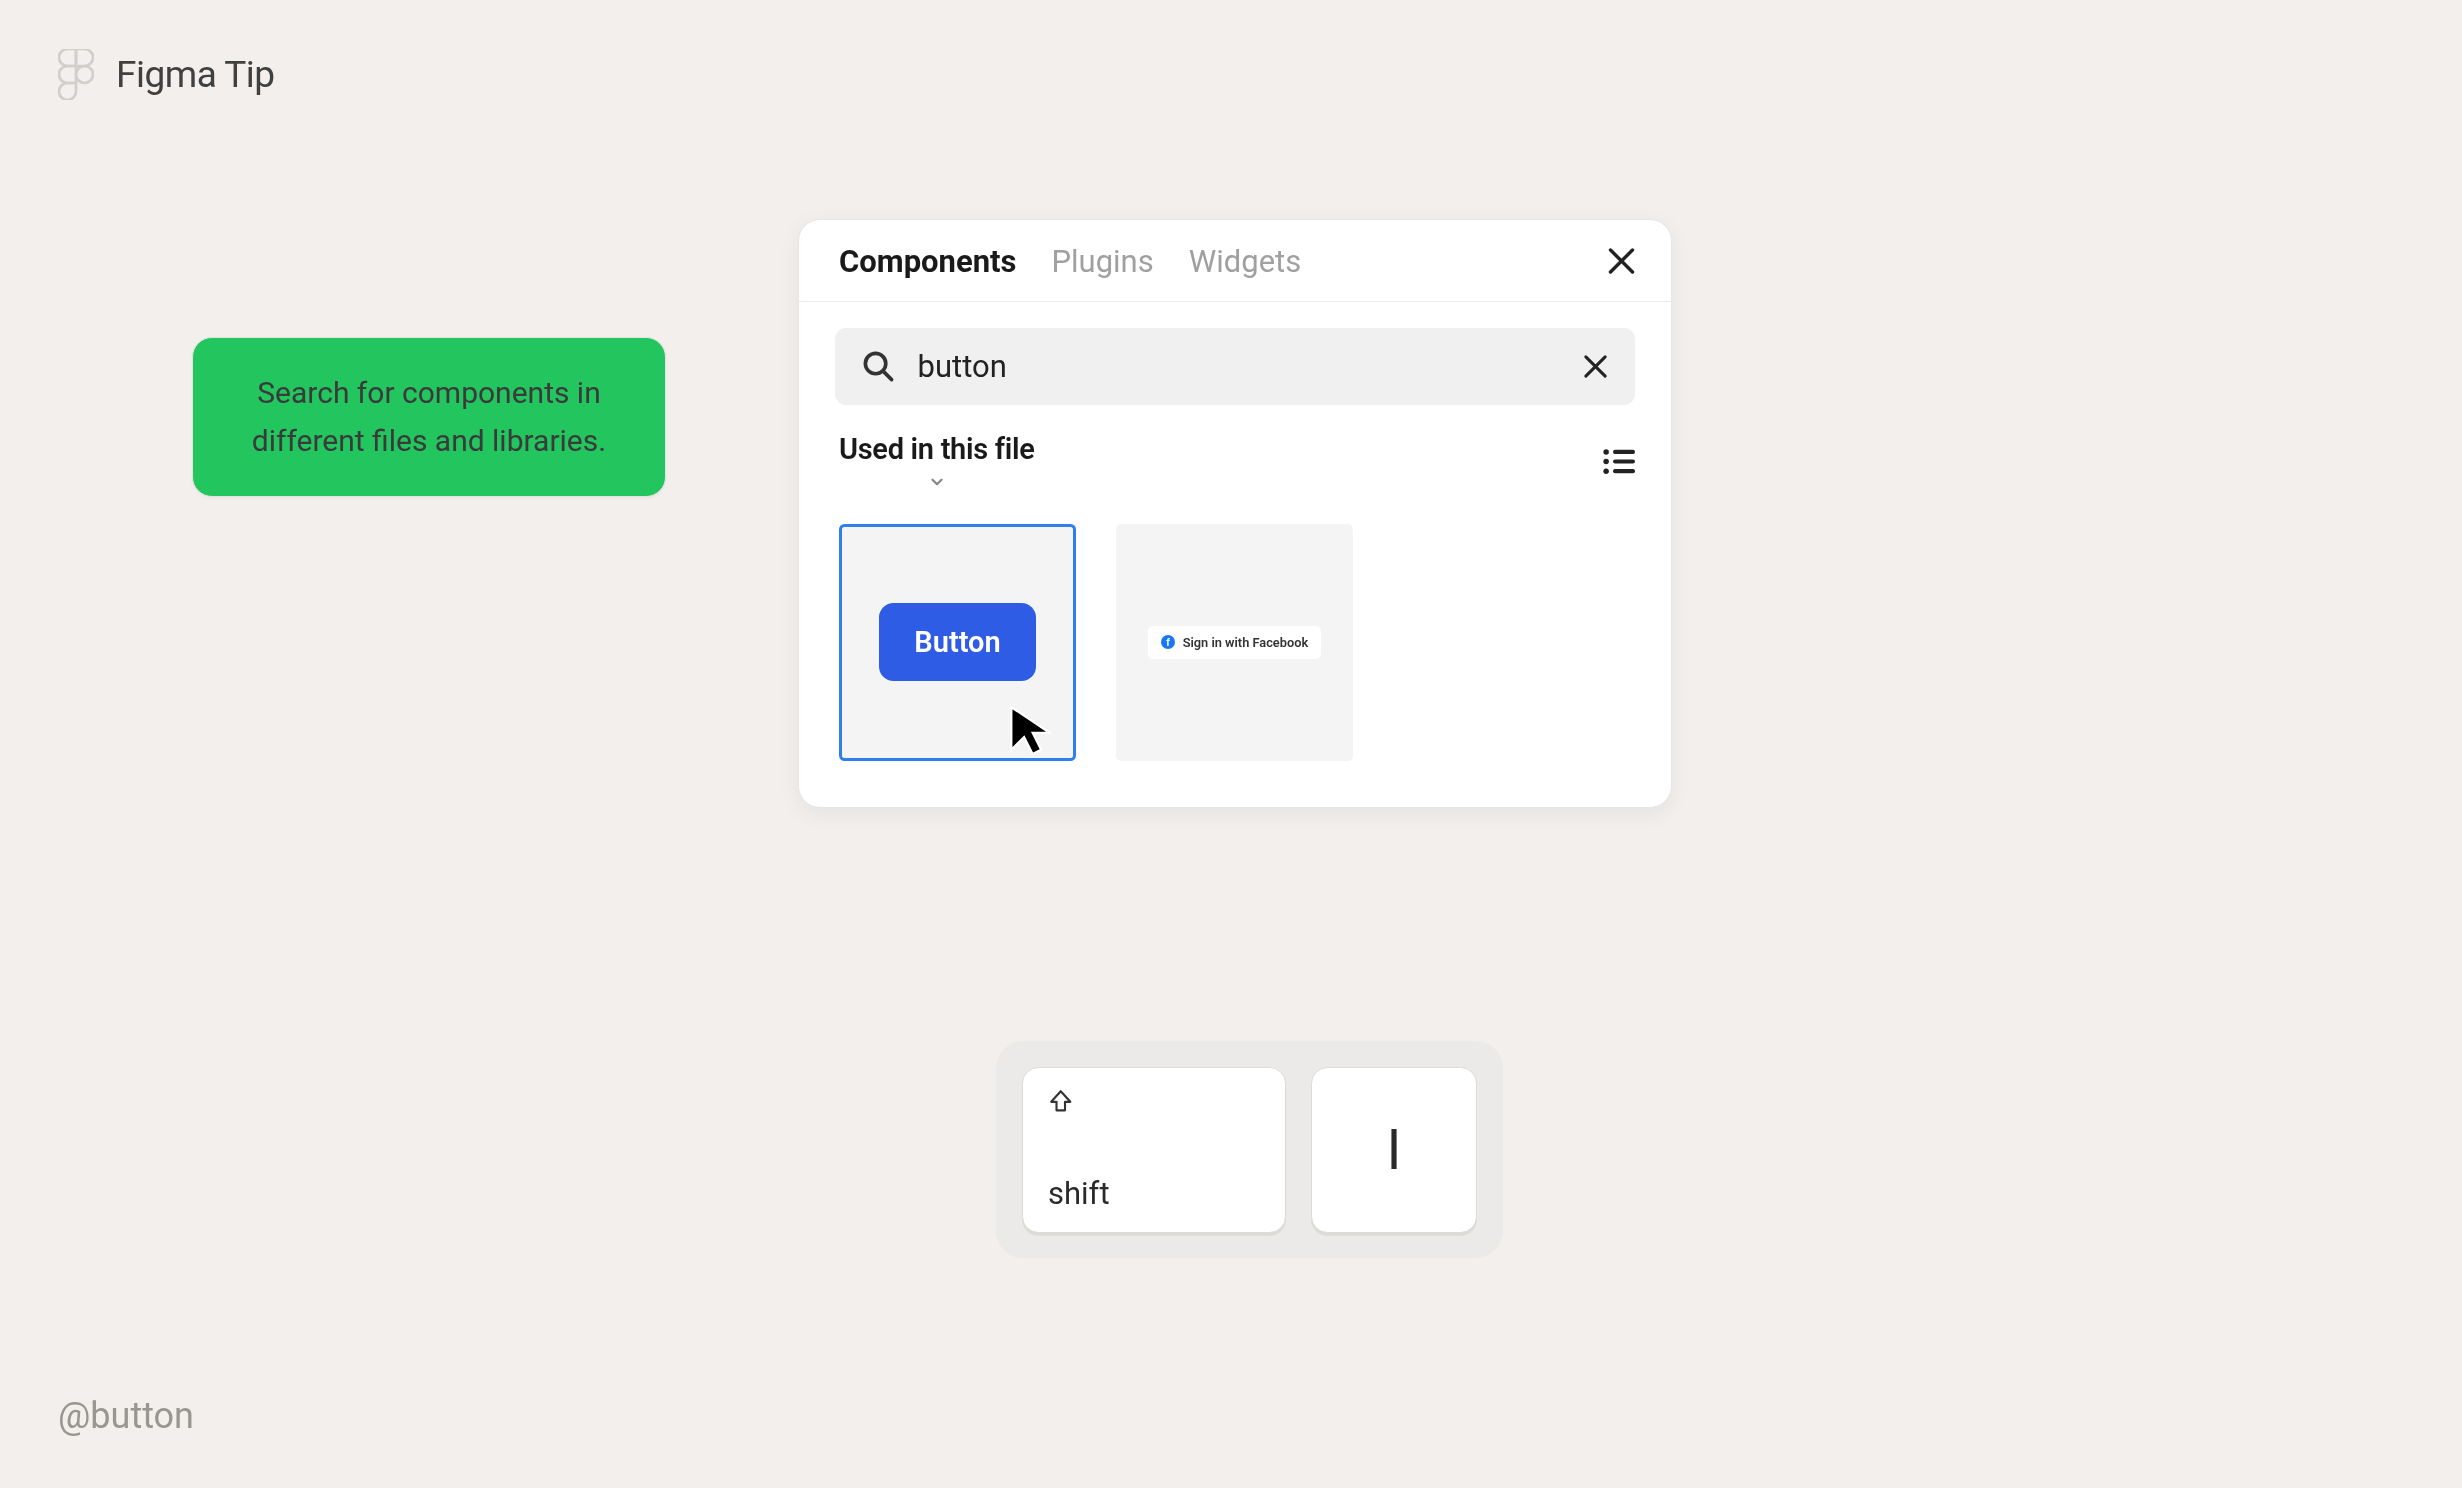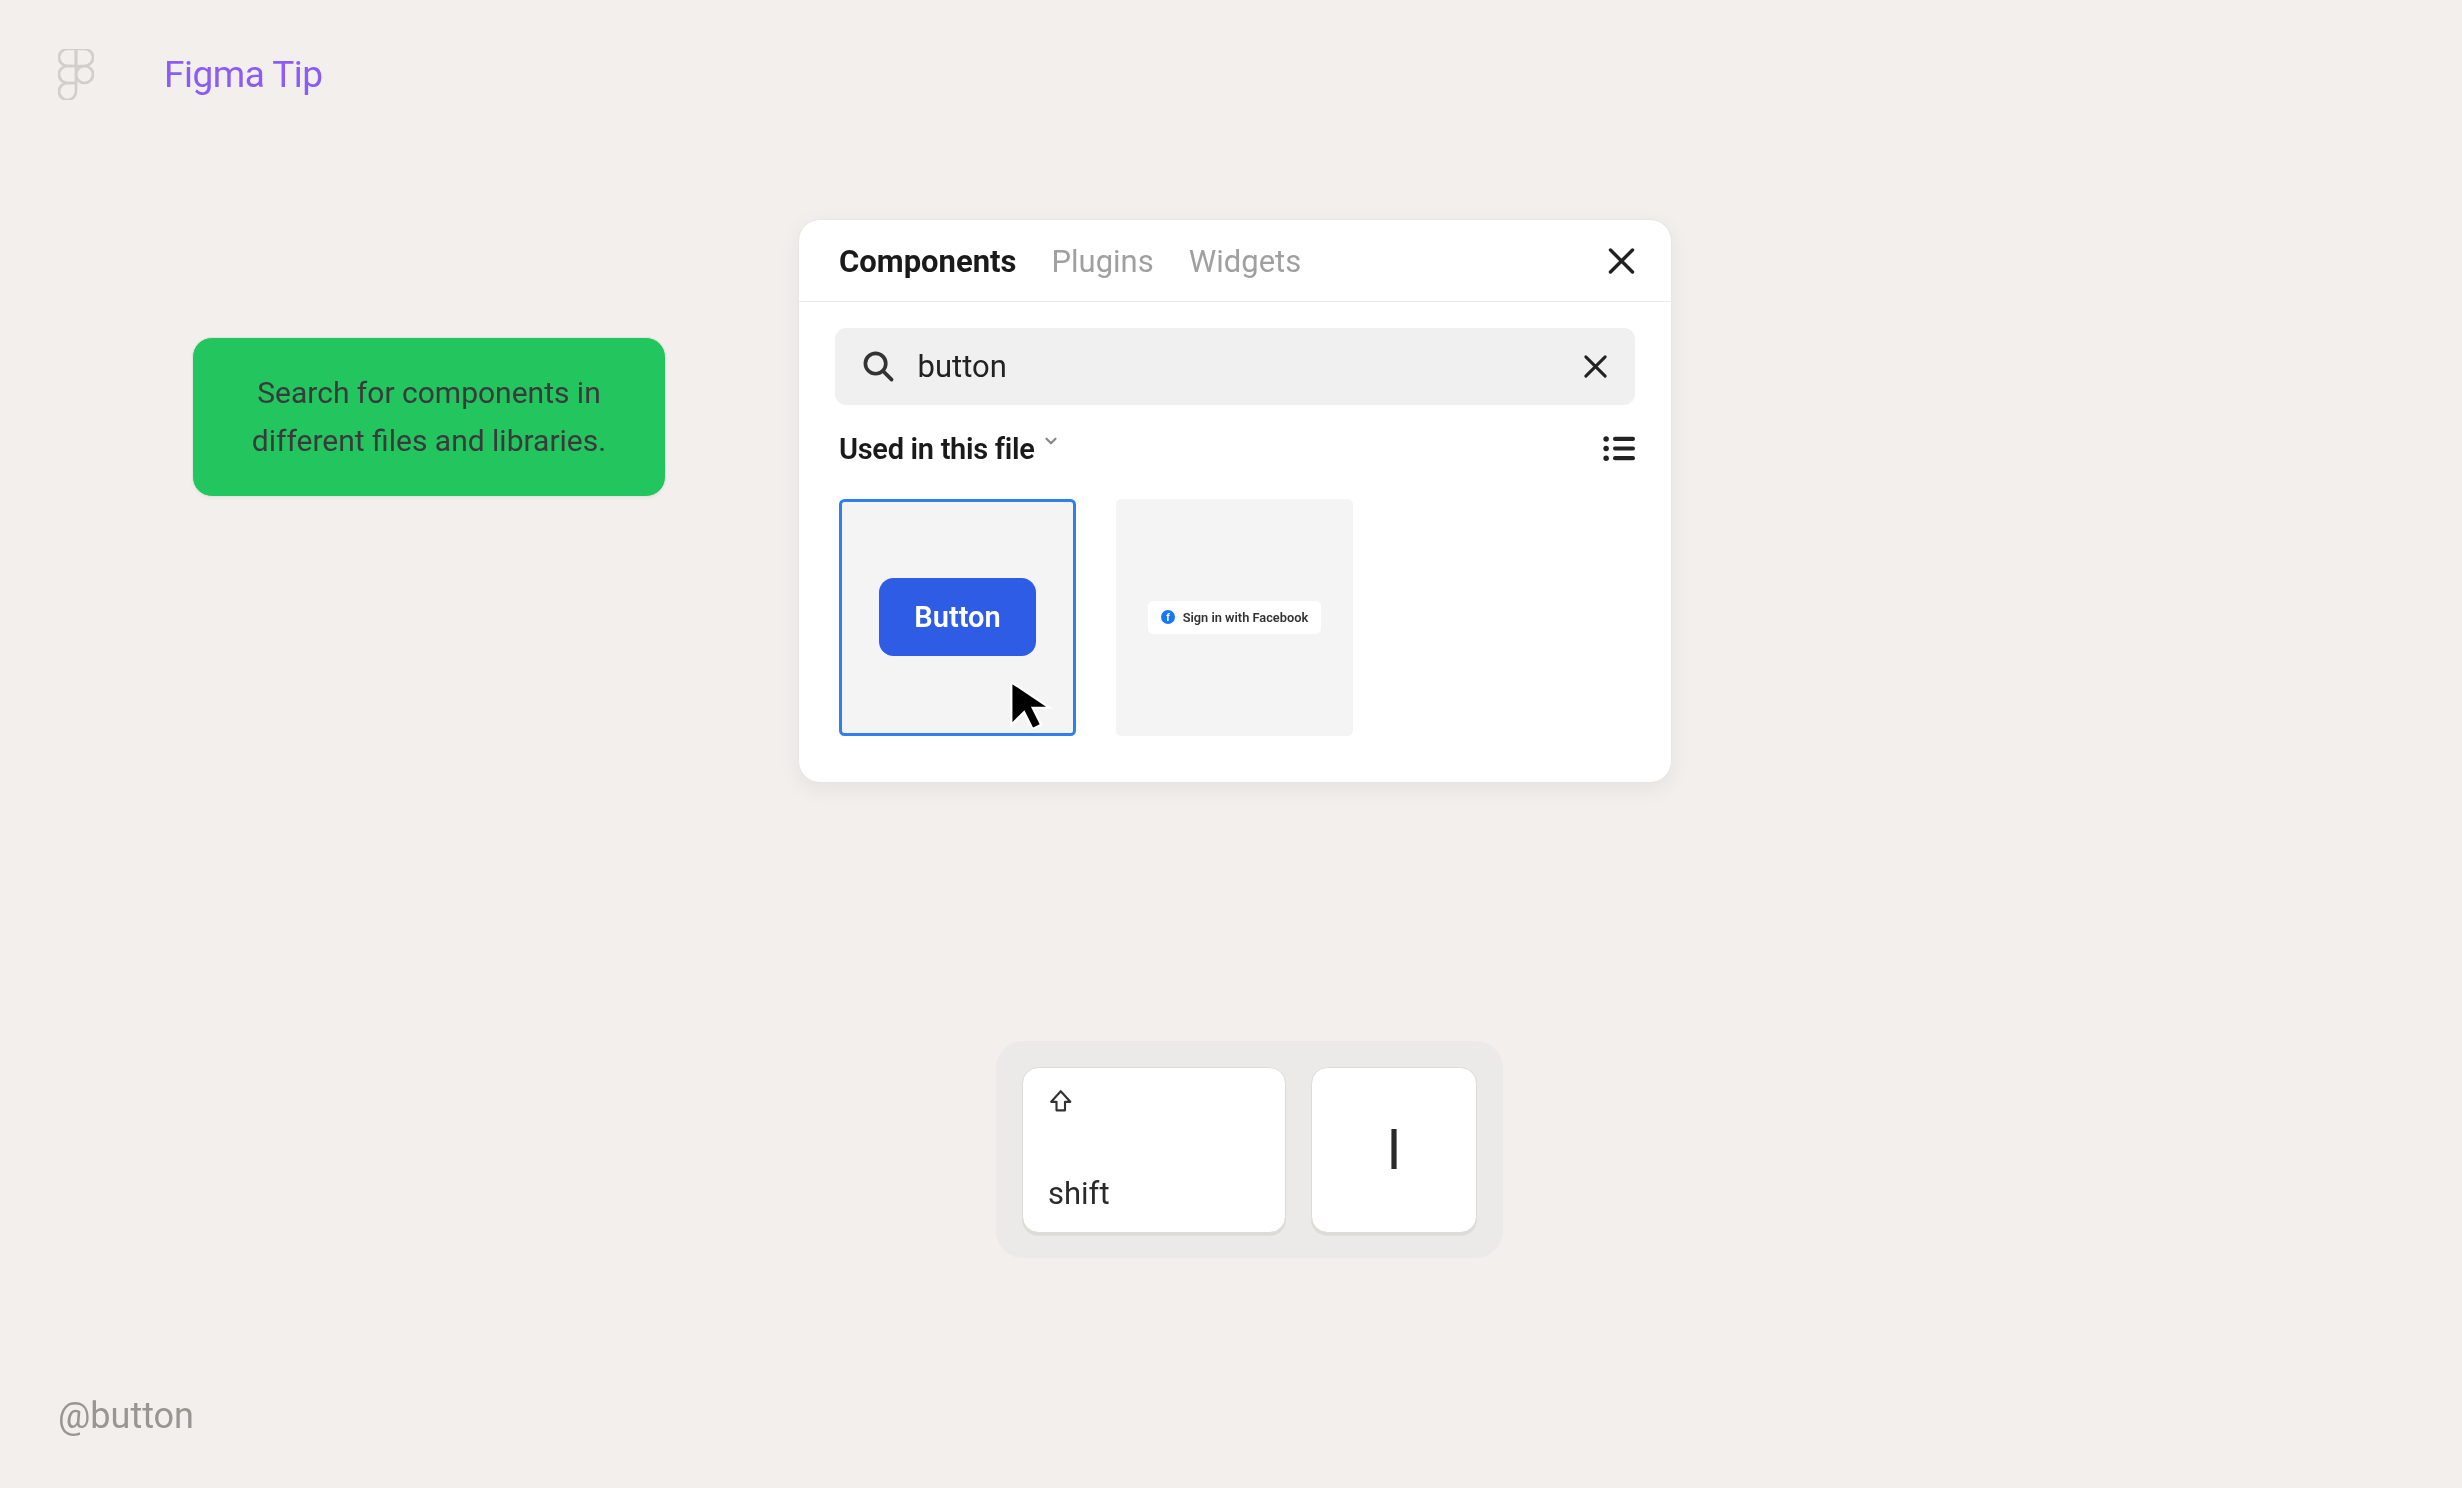--- a/index.html
+++ b/index.html
@@ -36,9 +36,8 @@
     .header-title {
       font-size: 37px;
       font-weight: 400;
-      color: #8b5cf6;
+      color: #404040;
       letter-spacing: -0.5px;
-      margin-left: 48px;
     }
 
     

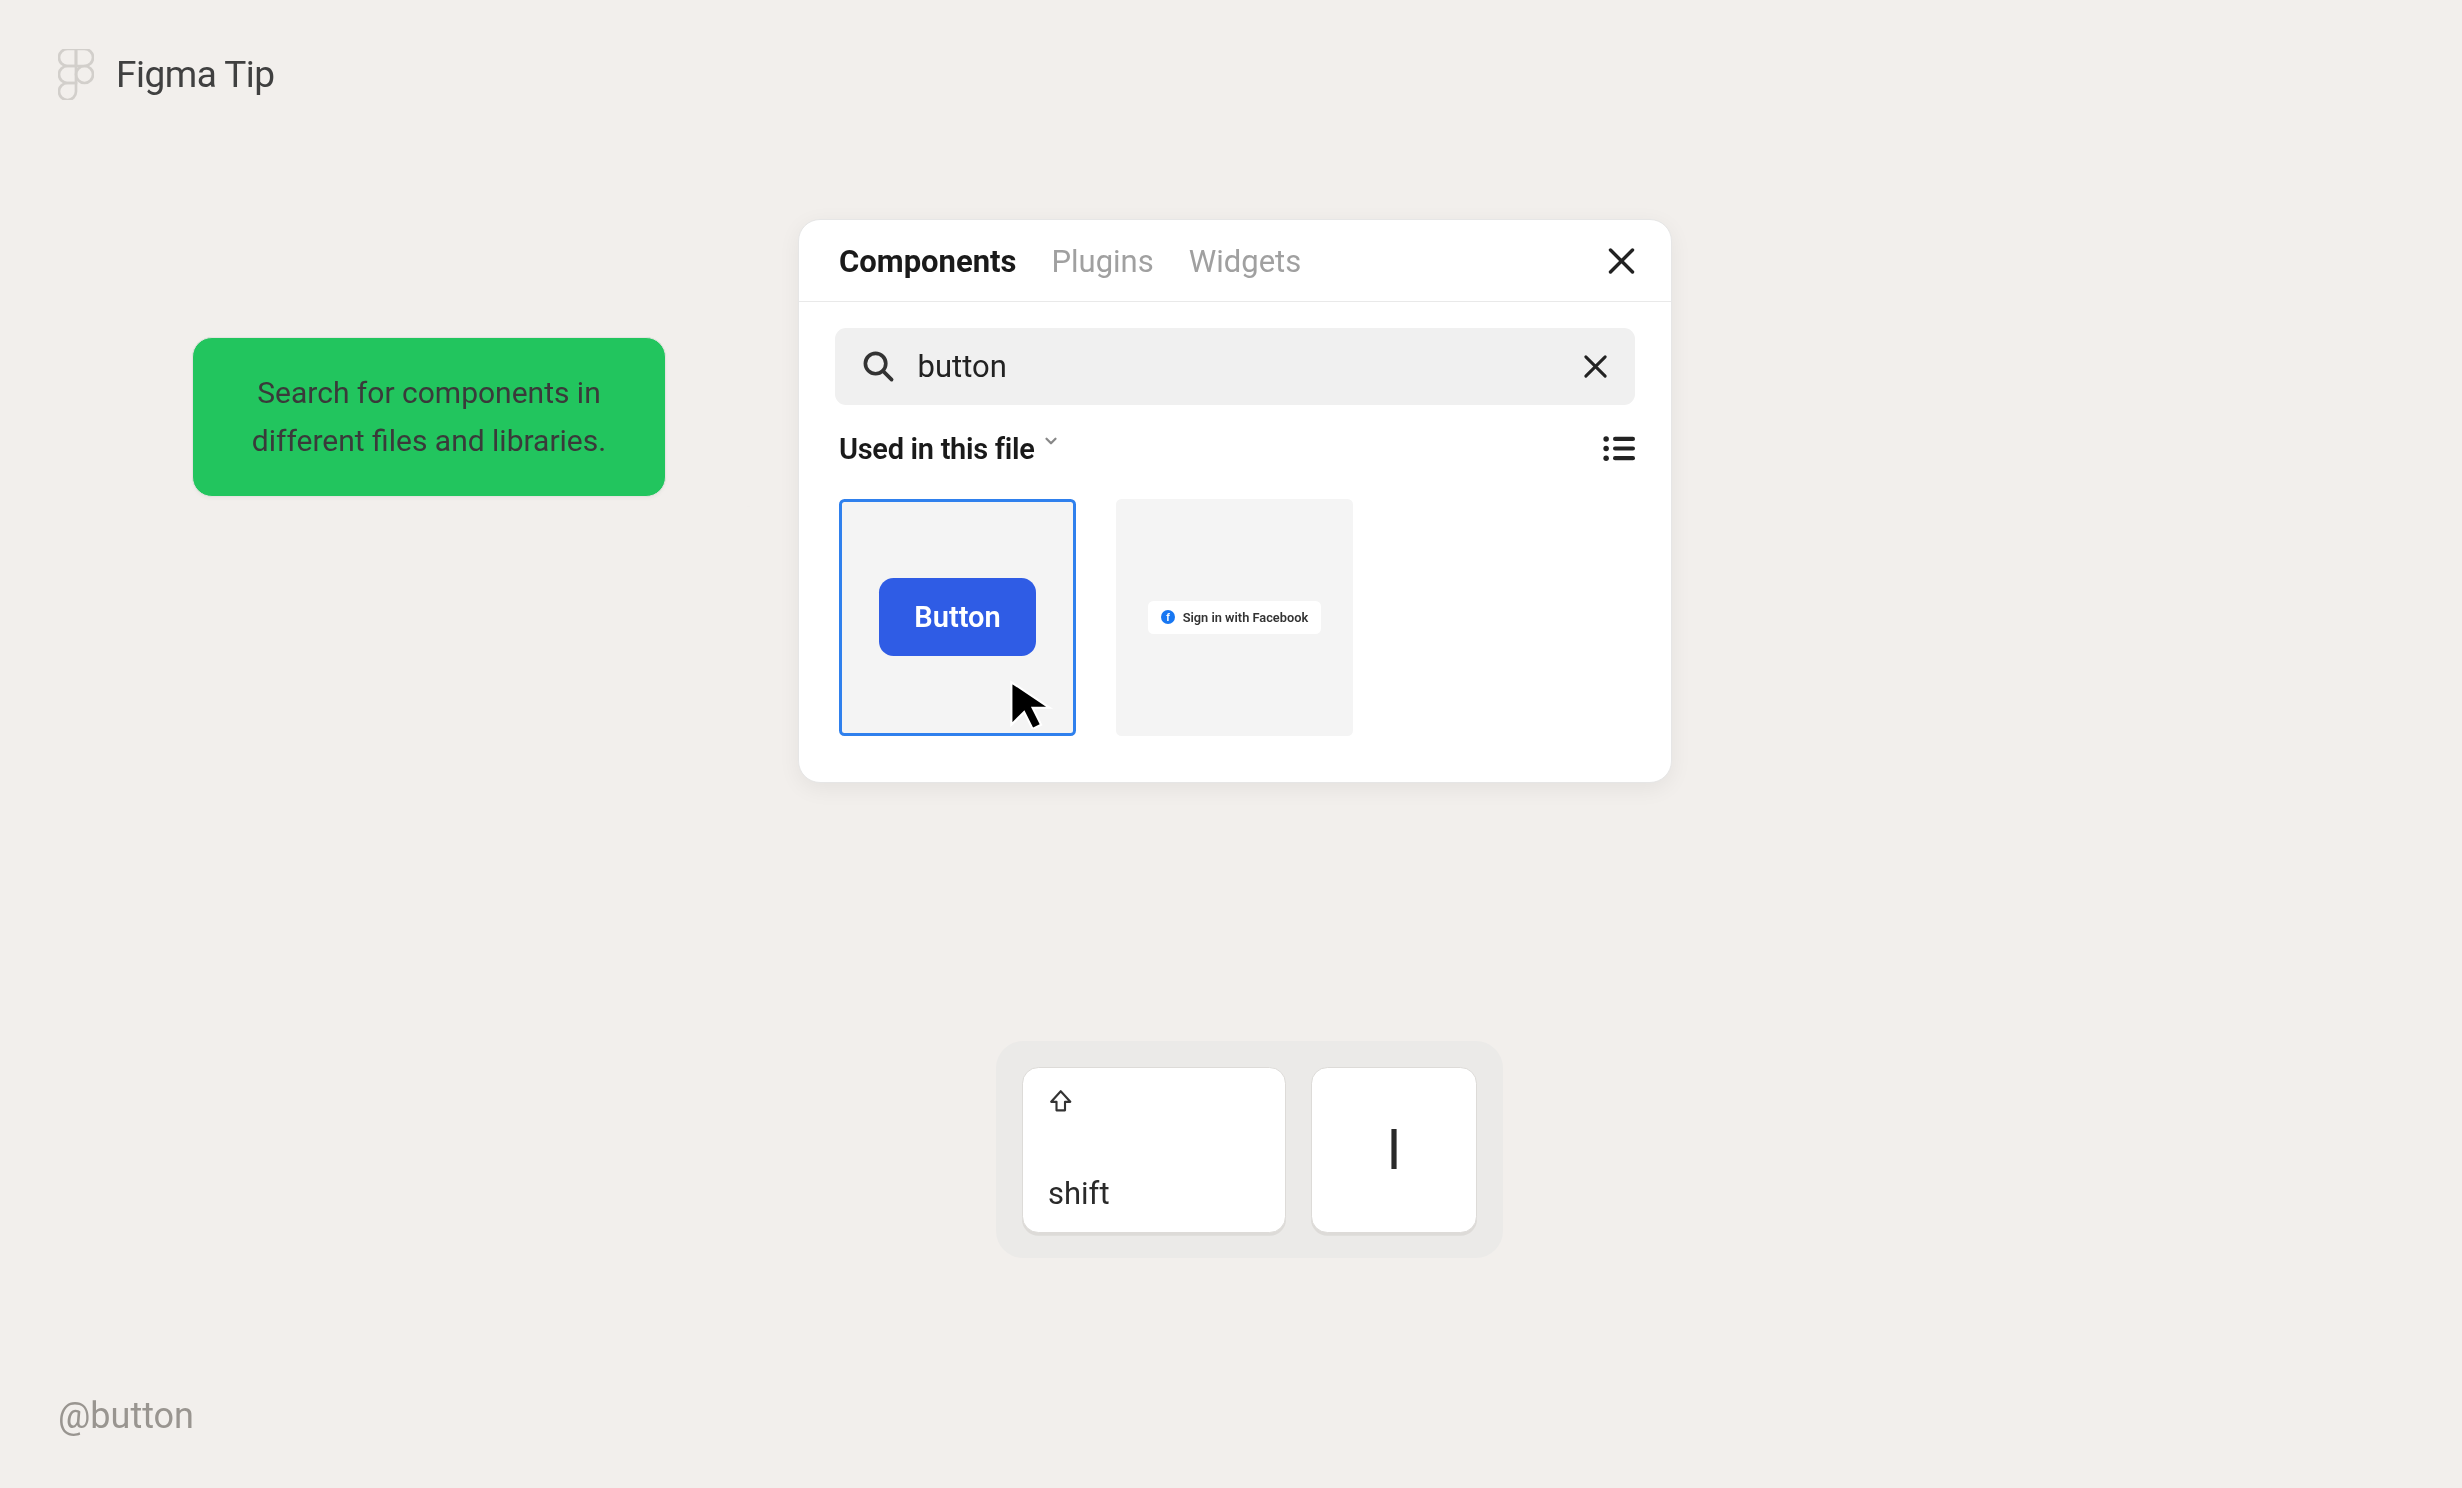--- a/index.html
+++ b/index.html
@@ -174,9 +174,10 @@
 
     .filter-dropdown {
       display: flex;
-      align-items: flex-start;
+      align-items: center;
       gap: 7px;
       cursor: pointer;
+      flex-direction: column;
     }
 
     .filter-label {

